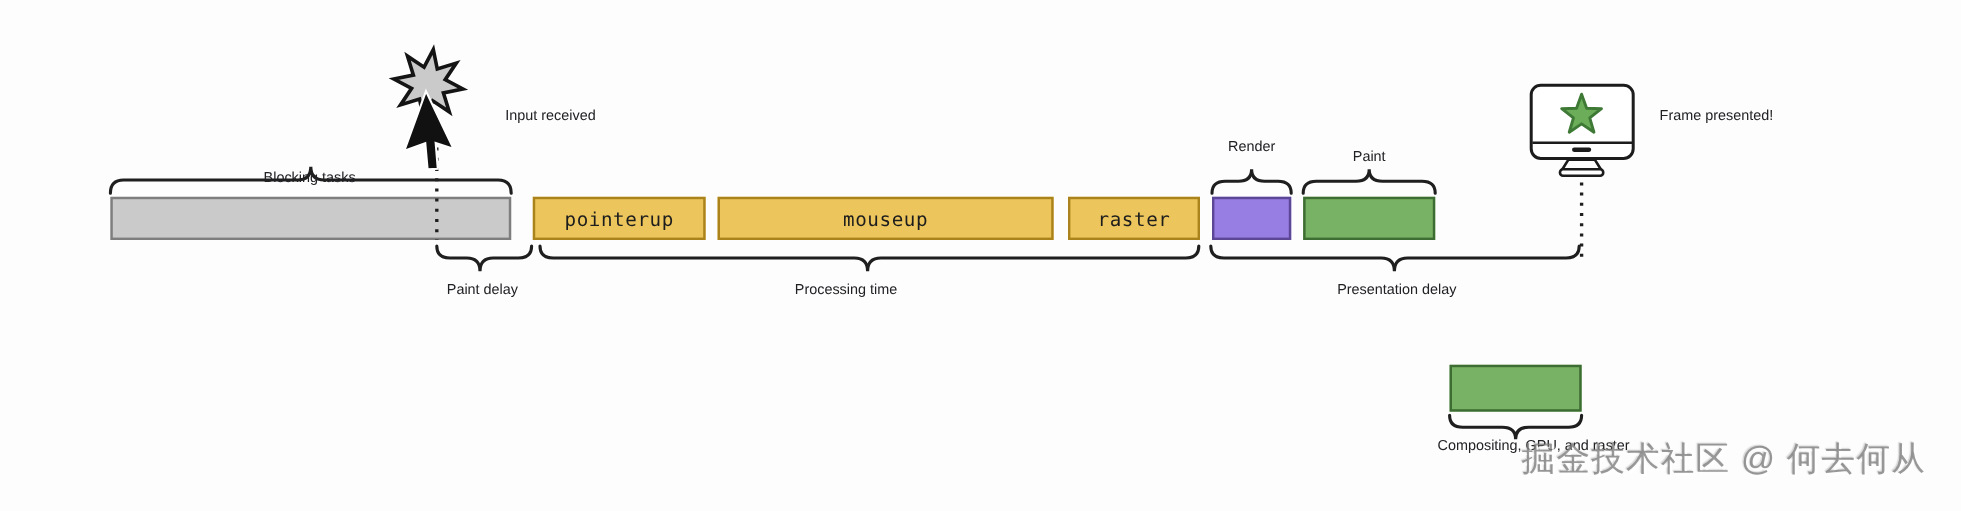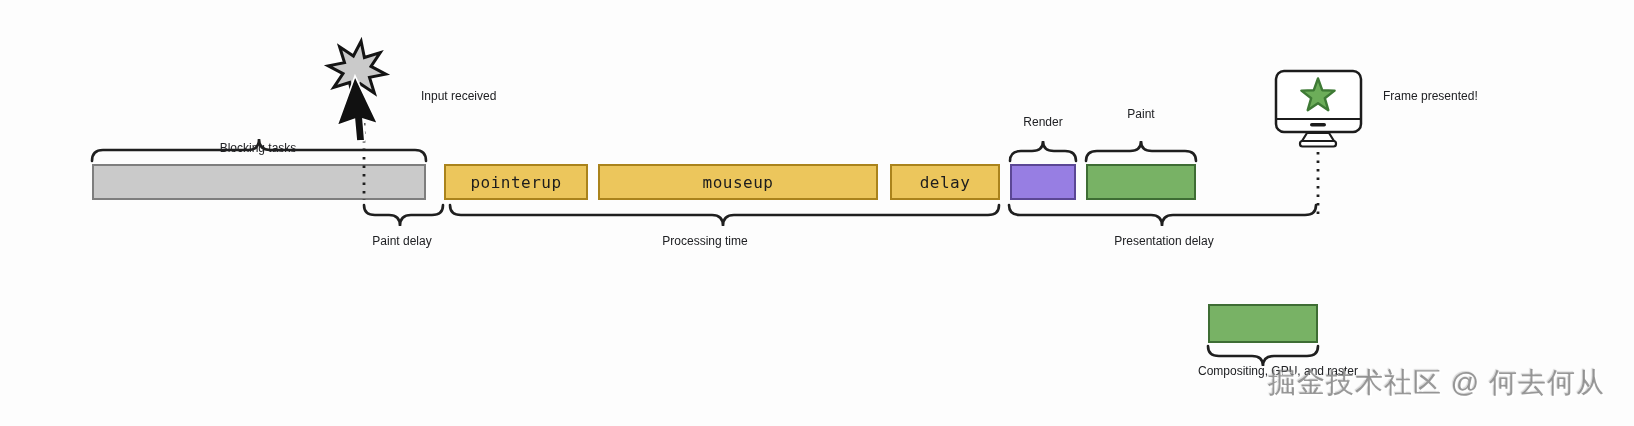--- a/index.html
+++ b/index.html
@@ -98,7 +98,7 @@
 
     <div class="lbl centered" style="left:1043px;top:112px;">Render</div>
 
-    <div class="lbl centered" style="left:1141px;top:104px;">Paint</div>
+    <div class="lbl centered" style="left:1141px;top:120px;">Paint</div>
 
     <div class="lbl centered" style="left:402px;top:231px;">Paint delay</div>
 

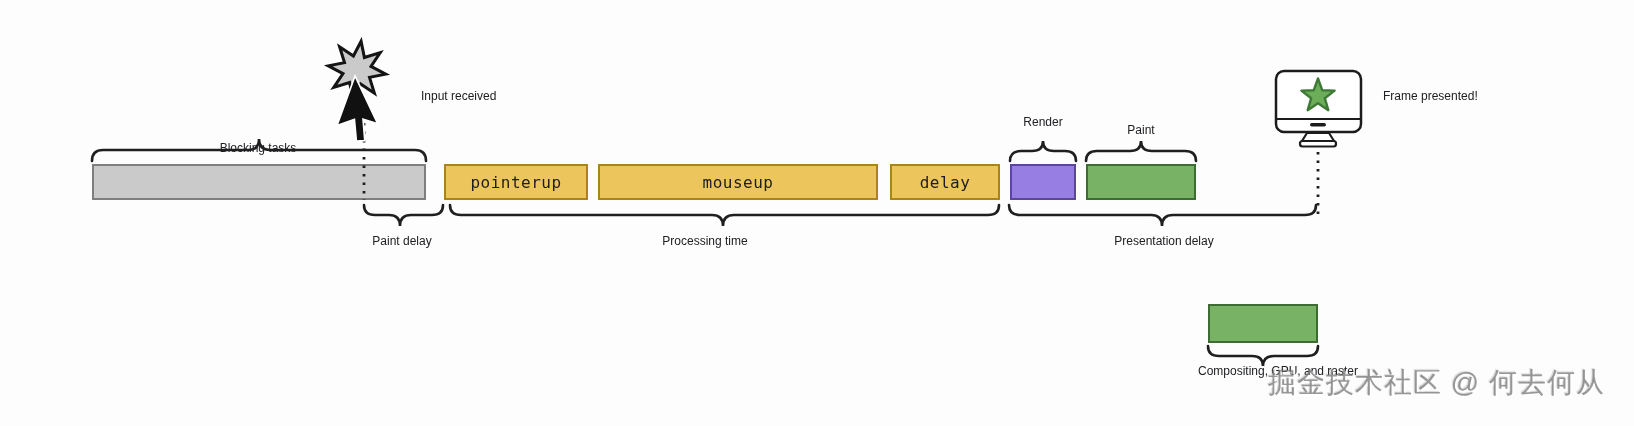--- a/index.html
+++ b/index.html
@@ -49,7 +49,7 @@
     </div>
 
     <div class="bar" style="left: 890px; top: 164px; width: 110px; height: 36px; background-color: rgb(236, 198, 92); border-color: rgb(170, 131, 28);">
-      <span class="bar-label">delay</span>
+      <span class="bar-label">raster</span>
     </div>
 
     <div class="bar" style="left: 1010px; top: 164px; width: 66px; height: 36px; background-color: rgb(151, 126, 227); border-color: rgb(91, 71, 149);"></div>

